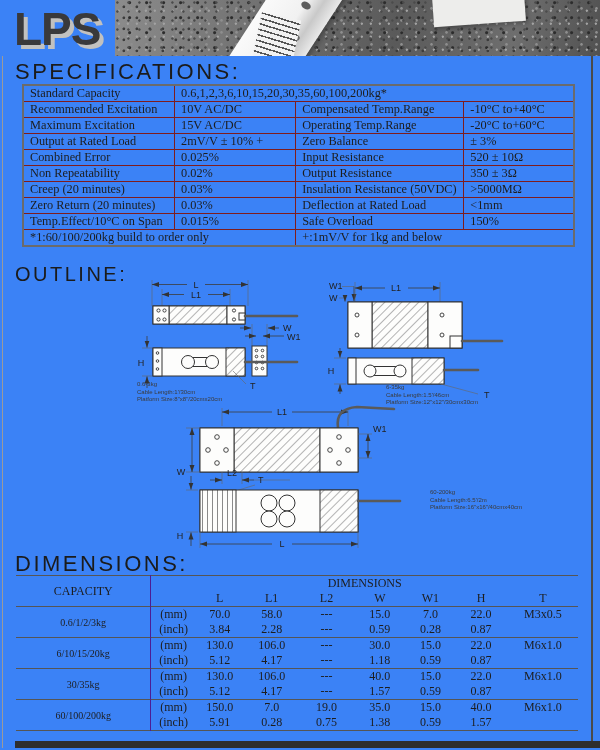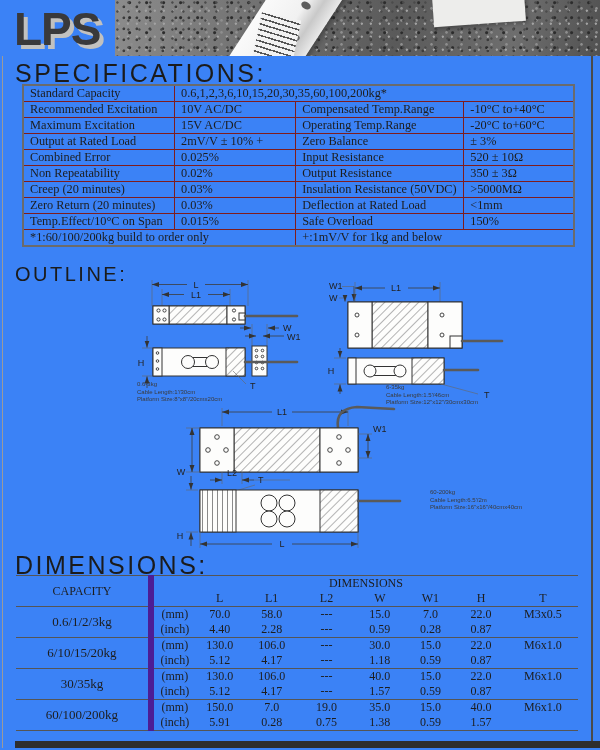--- a/index.html
+++ b/index.html
@@ -41,7 +41,7 @@
 
   
   .sec-heading{position:absolute;left:15px;font-family:"Liberation Sans",sans-serif;
-        font-size:25px;letter-spacing:2.5px;color:#1b1b1b;}
+        font-size:22px;letter-spacing:2.5px;color:#1b1b1b;}
   #spec-heading{top:59px;}
   #outline-heading{top:263px;font-size:20px;}
   #dims-heading{top:551px;}

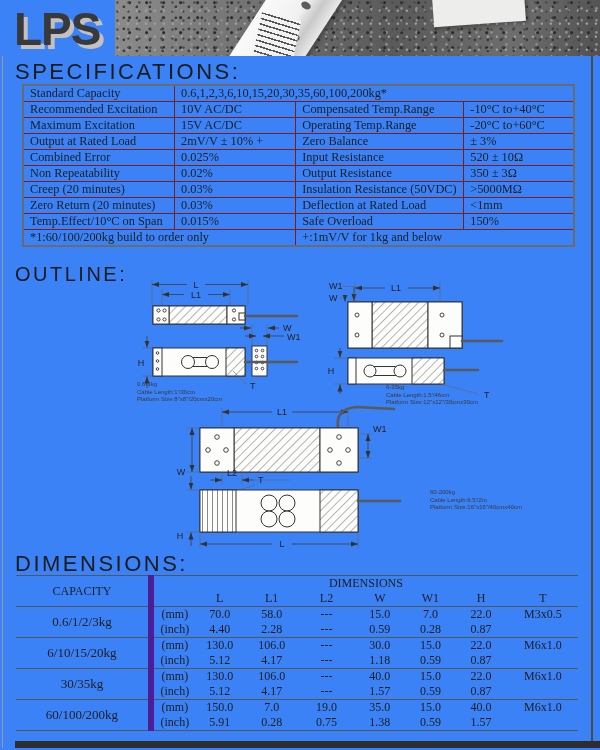--- a/index.html
+++ b/index.html
@@ -68,7 +68,7 @@
   
   #dims-table{position:absolute;left:16px;top:575px;width:562px;font-size:12px;}
   #dims-table th,#dims-table td{padding:0;height:14.8px;text-align:center;font-weight:normal;white-space:nowrap;}
-  #dims-table .cap-col{border-right:6px solid #4c1d95;margin-top:46px;}
+  #dims-table .cap-col{border-right:1px solid #4c1d95;margin-top:46px;}
   #dims-table thead tr:first-child th{border-top:1.5px solid #555;height:15px;}
   #dims-table thead tr:last-child th{border-bottom:1.5px solid #555;}
   #dims-table td.rule{border-top:1.5px solid #555;}

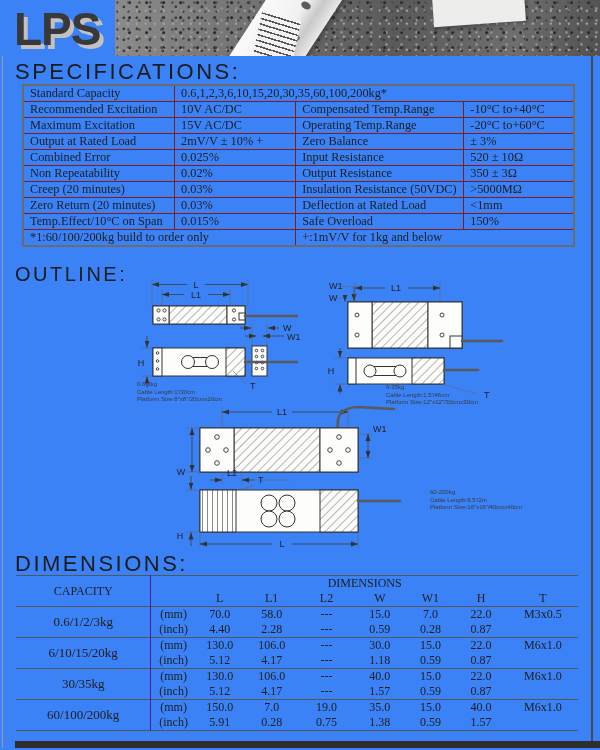--- a/index.html
+++ b/index.html
@@ -74,7 +74,7 @@
   #dims-table td.rule{border-top:1.5px solid #555;}
   #dims-table tbody tr:last-child td{border-bottom:0;}
   #dims-table{border-bottom:1.5px solid #555;}
-  #dims-table .capacity{font-size:13px;}
+  #dims-table .capacity{font-size:10px;}
   .co-cap{width:24%;} .co-u{width:8%;} .co-l{width:8.5%;} .co-l1{width:10%;} .co-l2{width:9.5%;}
   .co-w{width:9.5%;} .co-w1{width:8.5%;} .co-h{width:9.5%;} .co-t{width:12.5%;}
 </style>

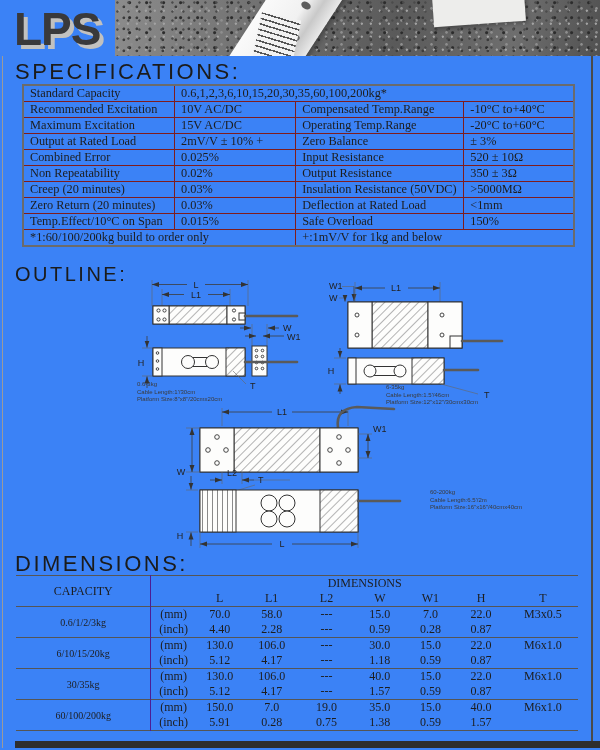--- a/index.html
+++ b/index.html
@@ -395,7 +395,7 @@
       </tr>
       <tr>
         <td>(inch)</td>
-        <td>4.40</td>
+        <td>3.84</td>
         <td>2.28</td>
         <td>---</td>
         <td>0.59</td>

